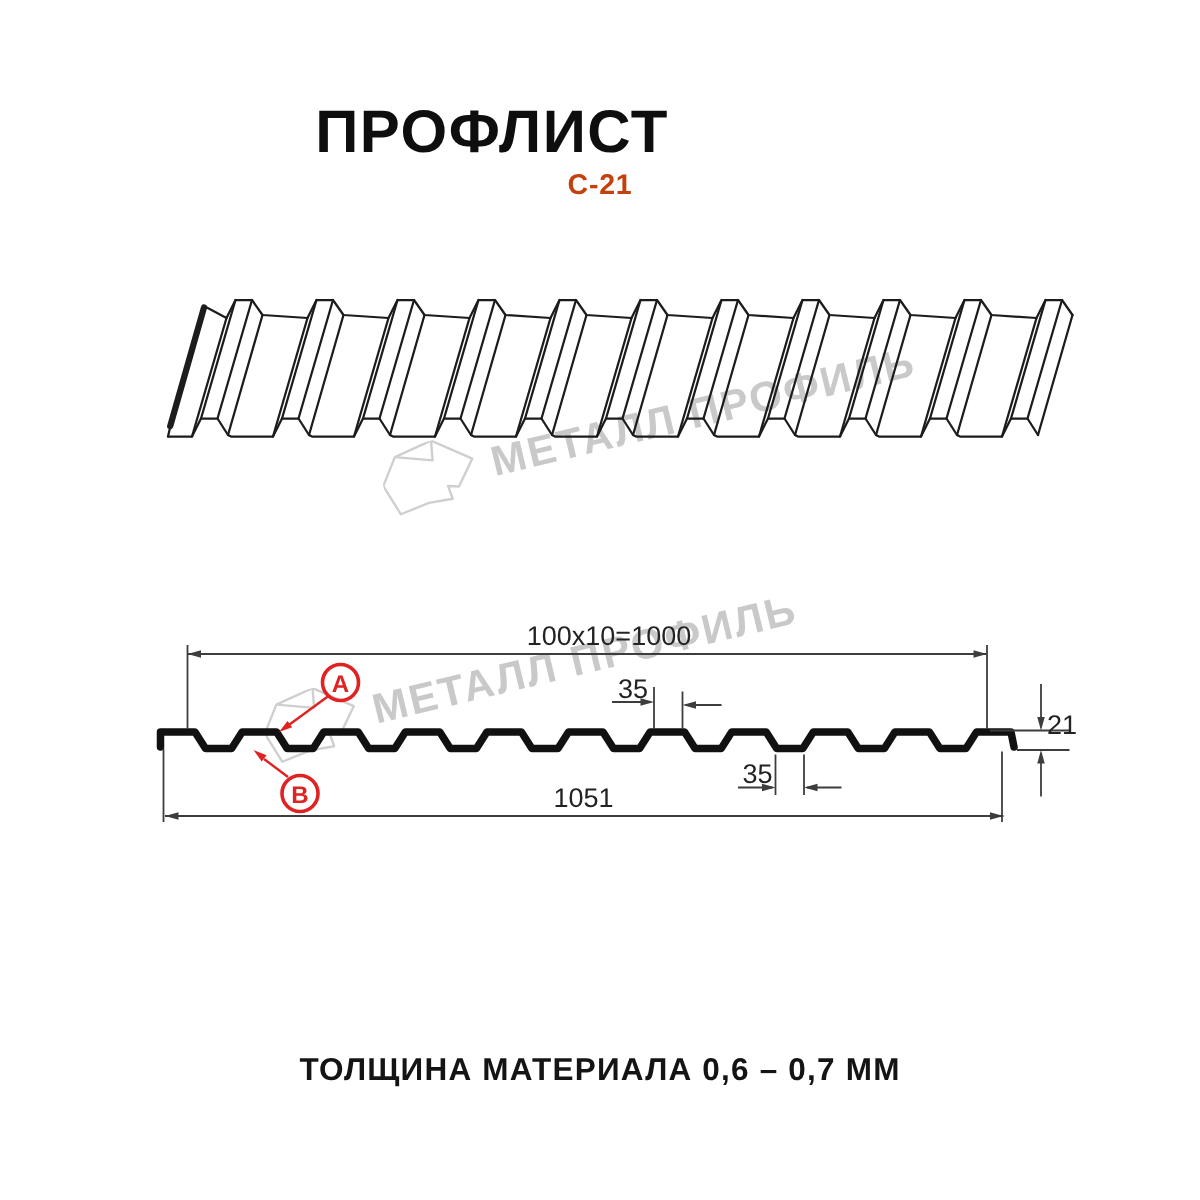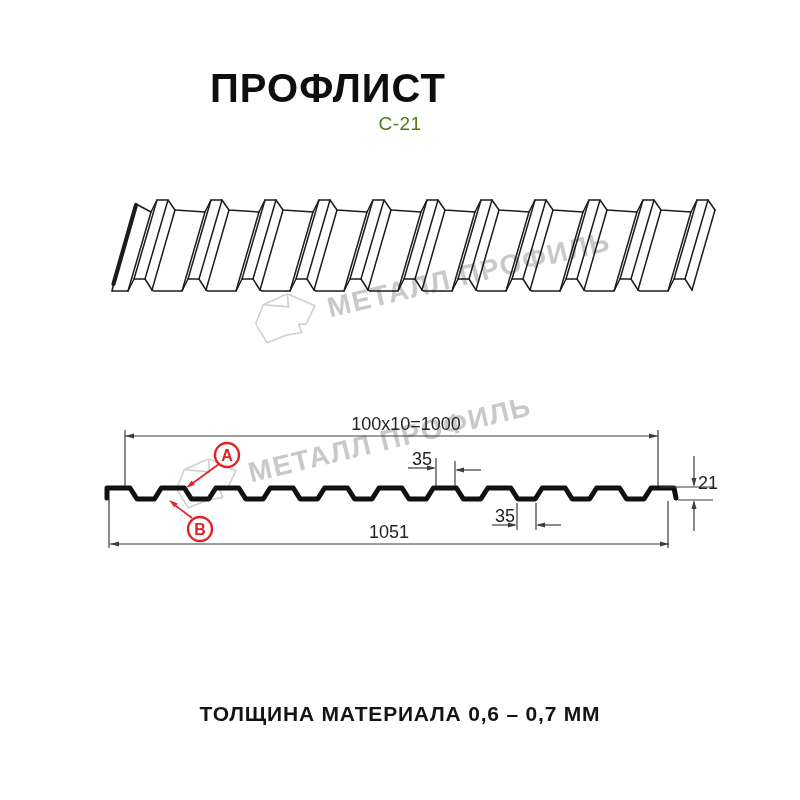--- a/index.html
+++ b/index.html
@@ -14,7 +14,7 @@
   }
   .subtitle{
     left:0;top:113px;width:800px;text-align:center;
-    font-size:19px;font-weight:400;letter-spacing:0.5px;color:#4d7c0f;
+    font-size:19px;font-weight:700;letter-spacing:0.5px;color:#c2410c;
   }
   .note{
     left:0;top:702px;width:800px;text-align:center;

